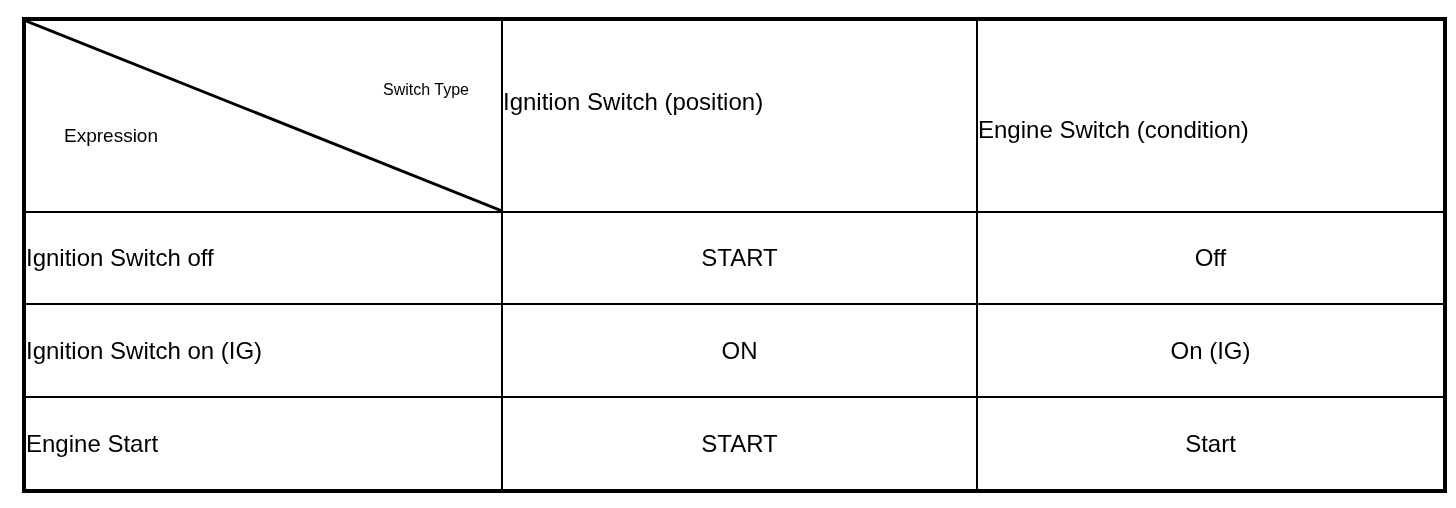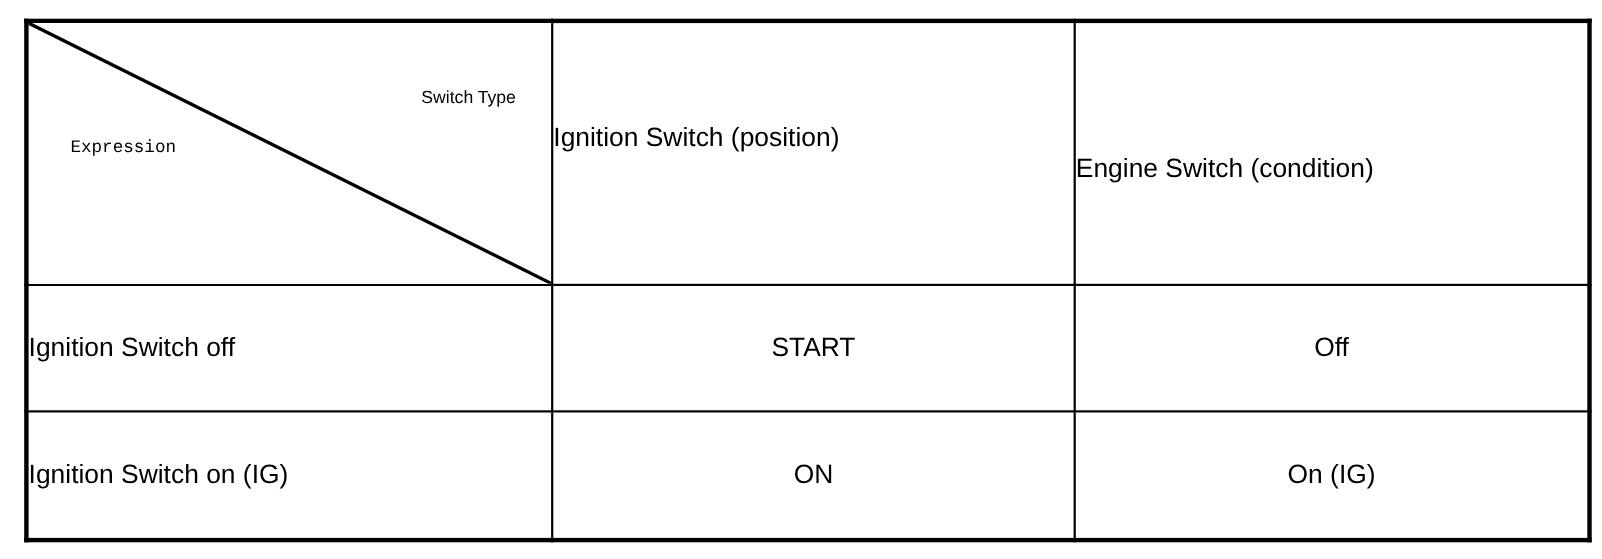--- a/index.html
+++ b/index.html
@@ -78,9 +78,8 @@
     position: absolute;
     left: 38px;
     top: 104px;
-    font-size: 16px;
+    font-size: 19px;
     white-space: nowrap;
-    font-family: Liberation Mono, monospace;
   }
 
   

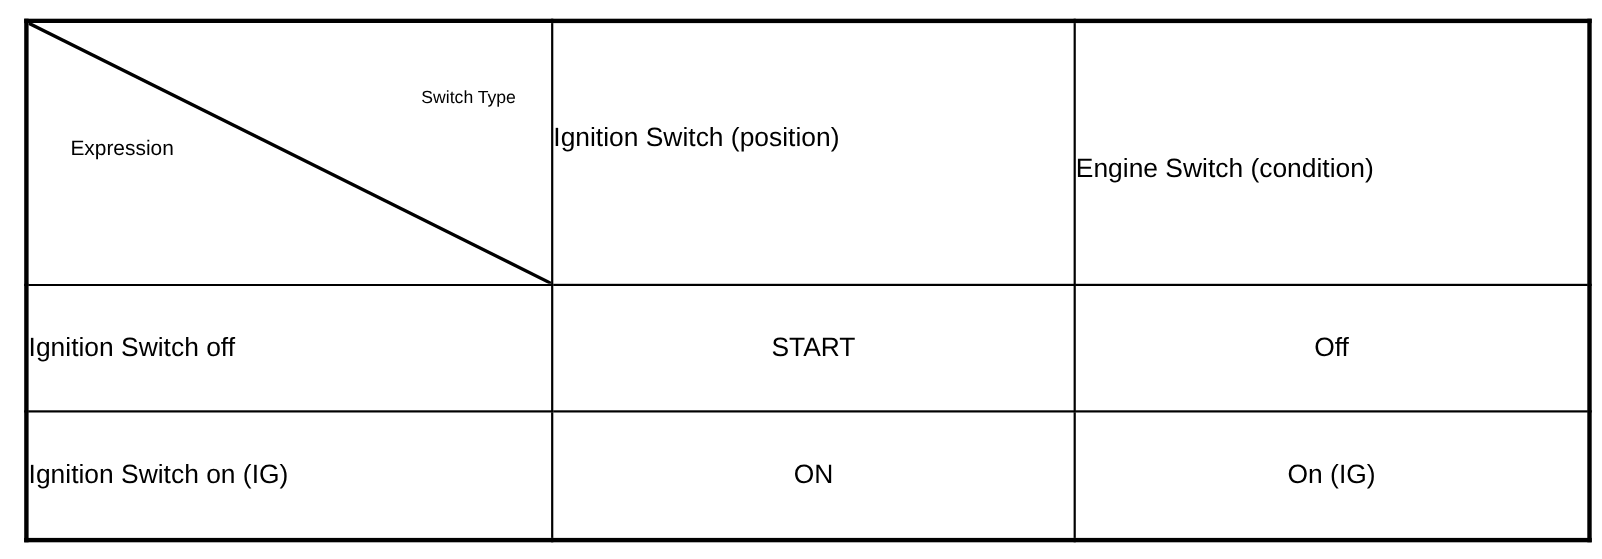--- a/index.html
+++ b/index.html
@@ -145,6 +145,11 @@
       </tr>
 
 
+      <tr class="data-row">
+        <td class="cell-expression">Engine Start</td>
+        <td class="cell-value">START</td>
+        <td class="cell-value">Start</td>
+      </tr>
 
     </tbody>
   </table>

